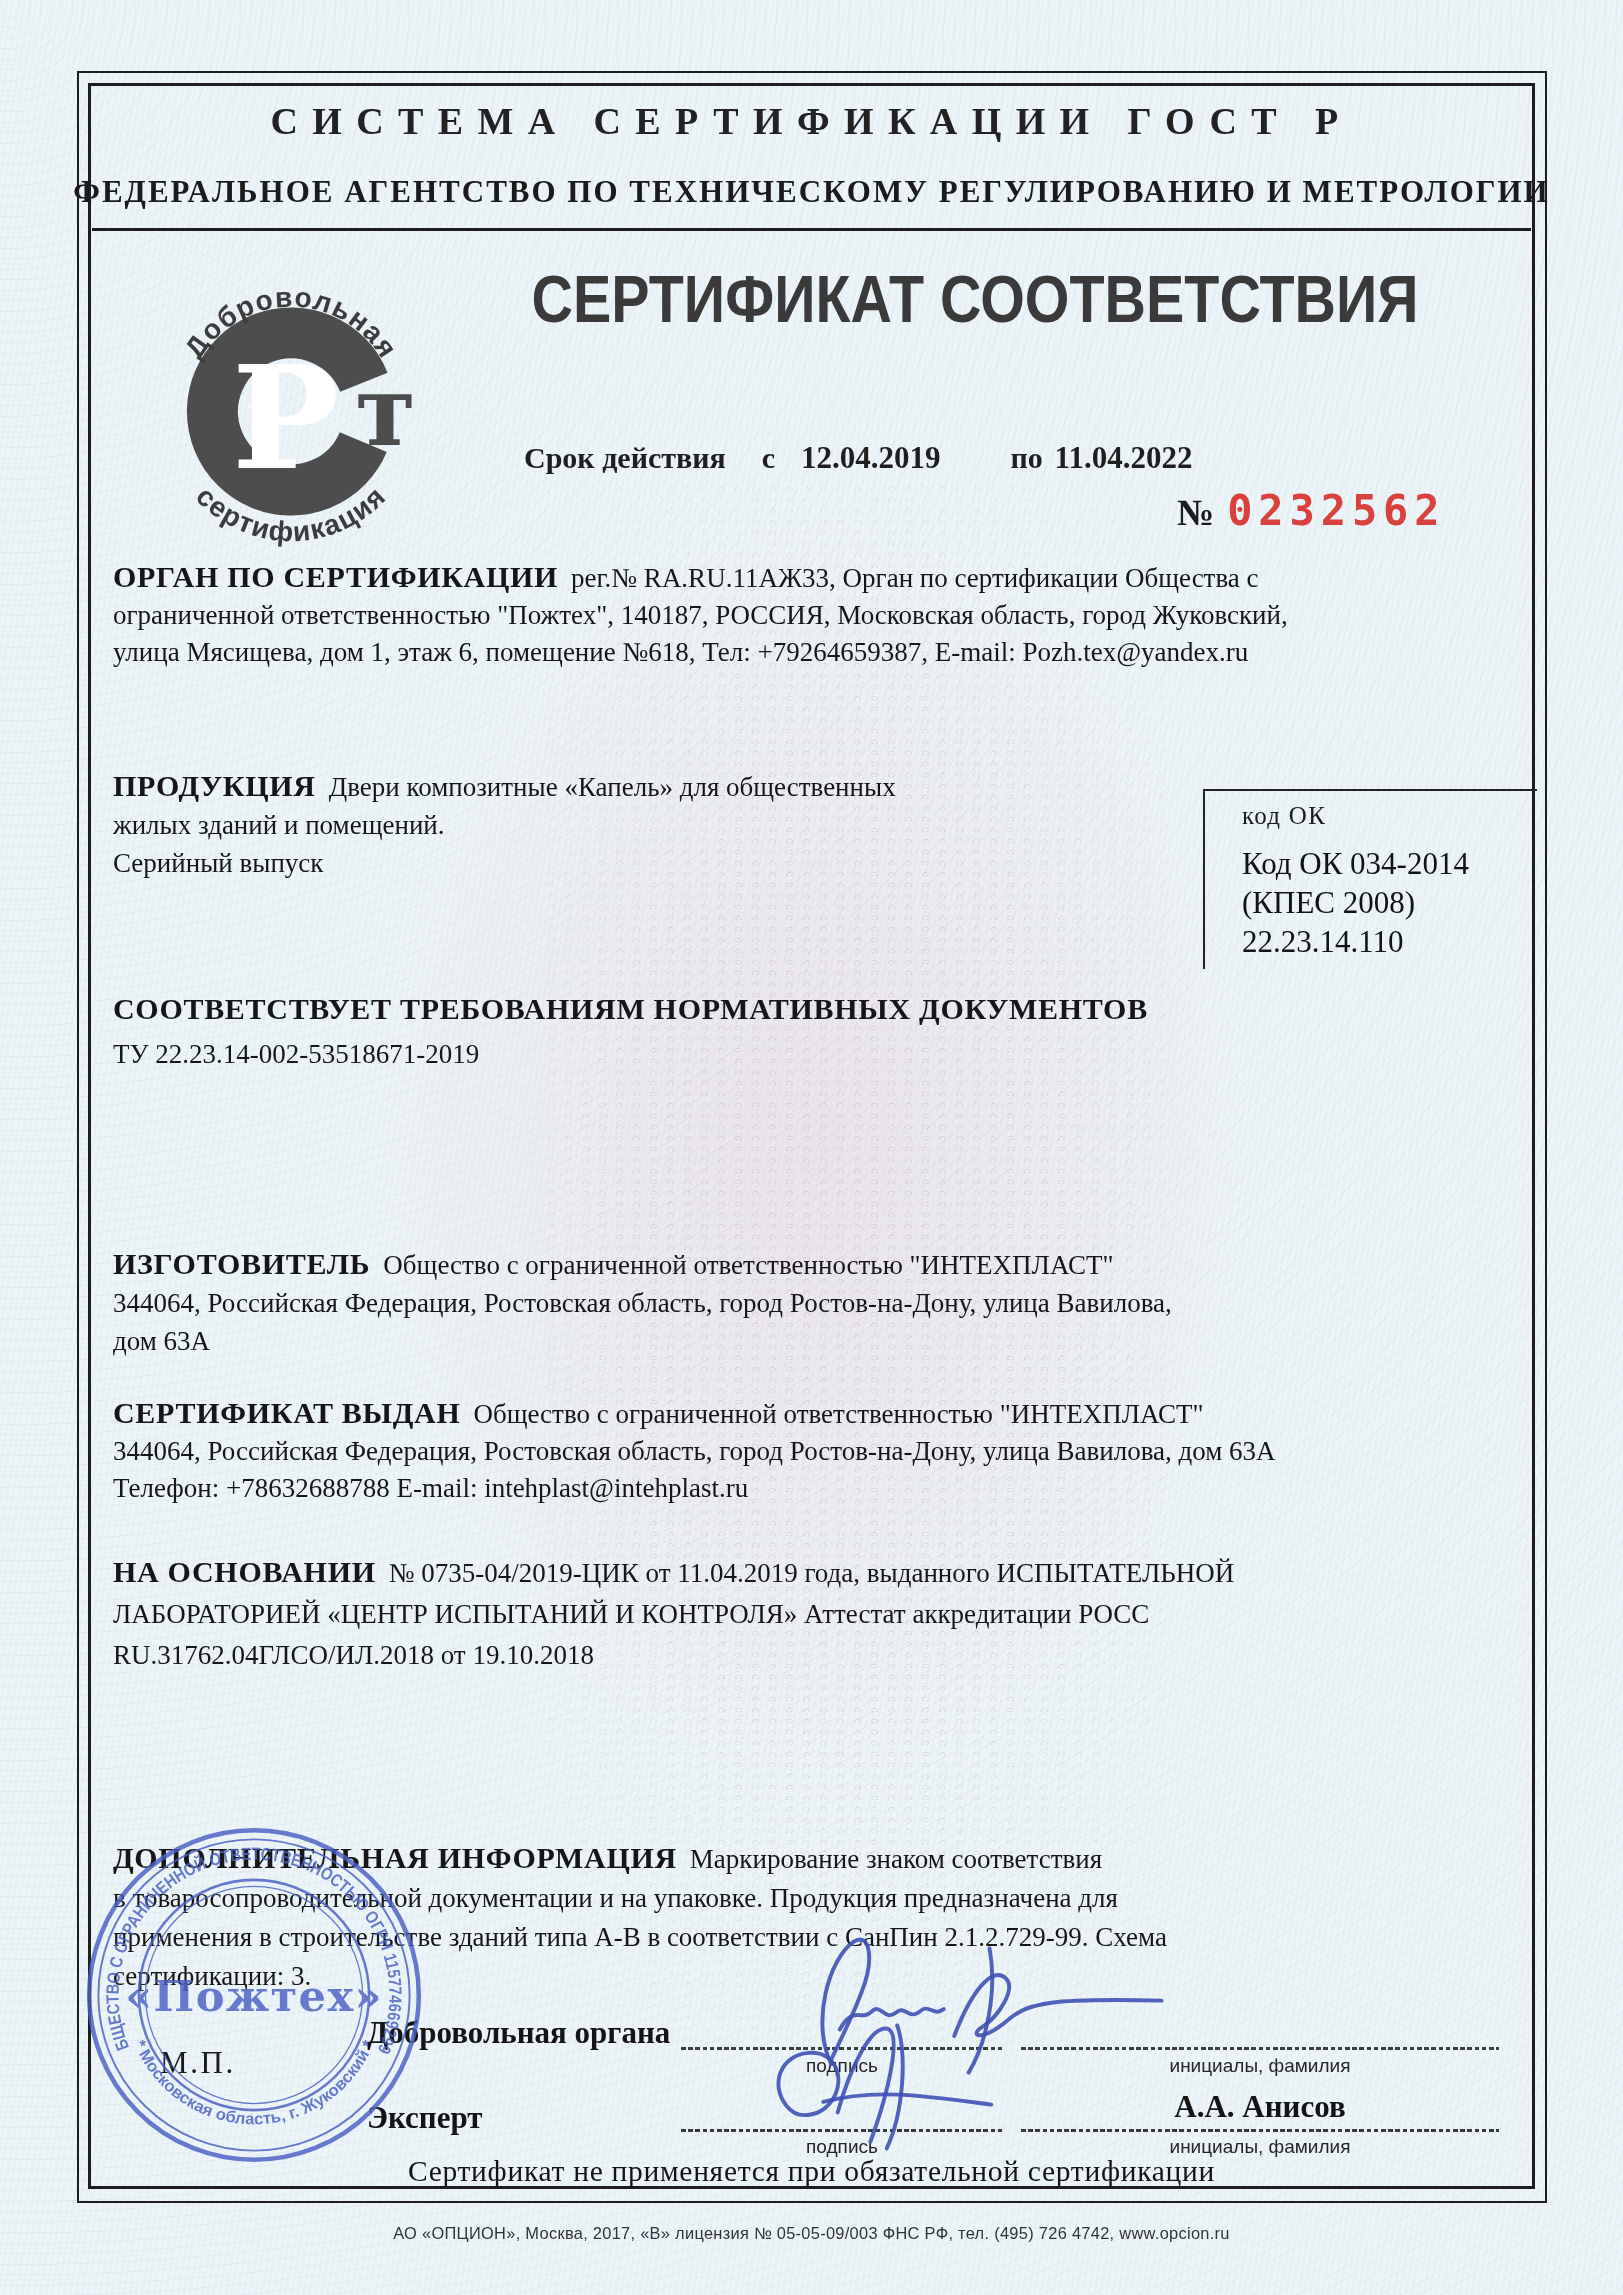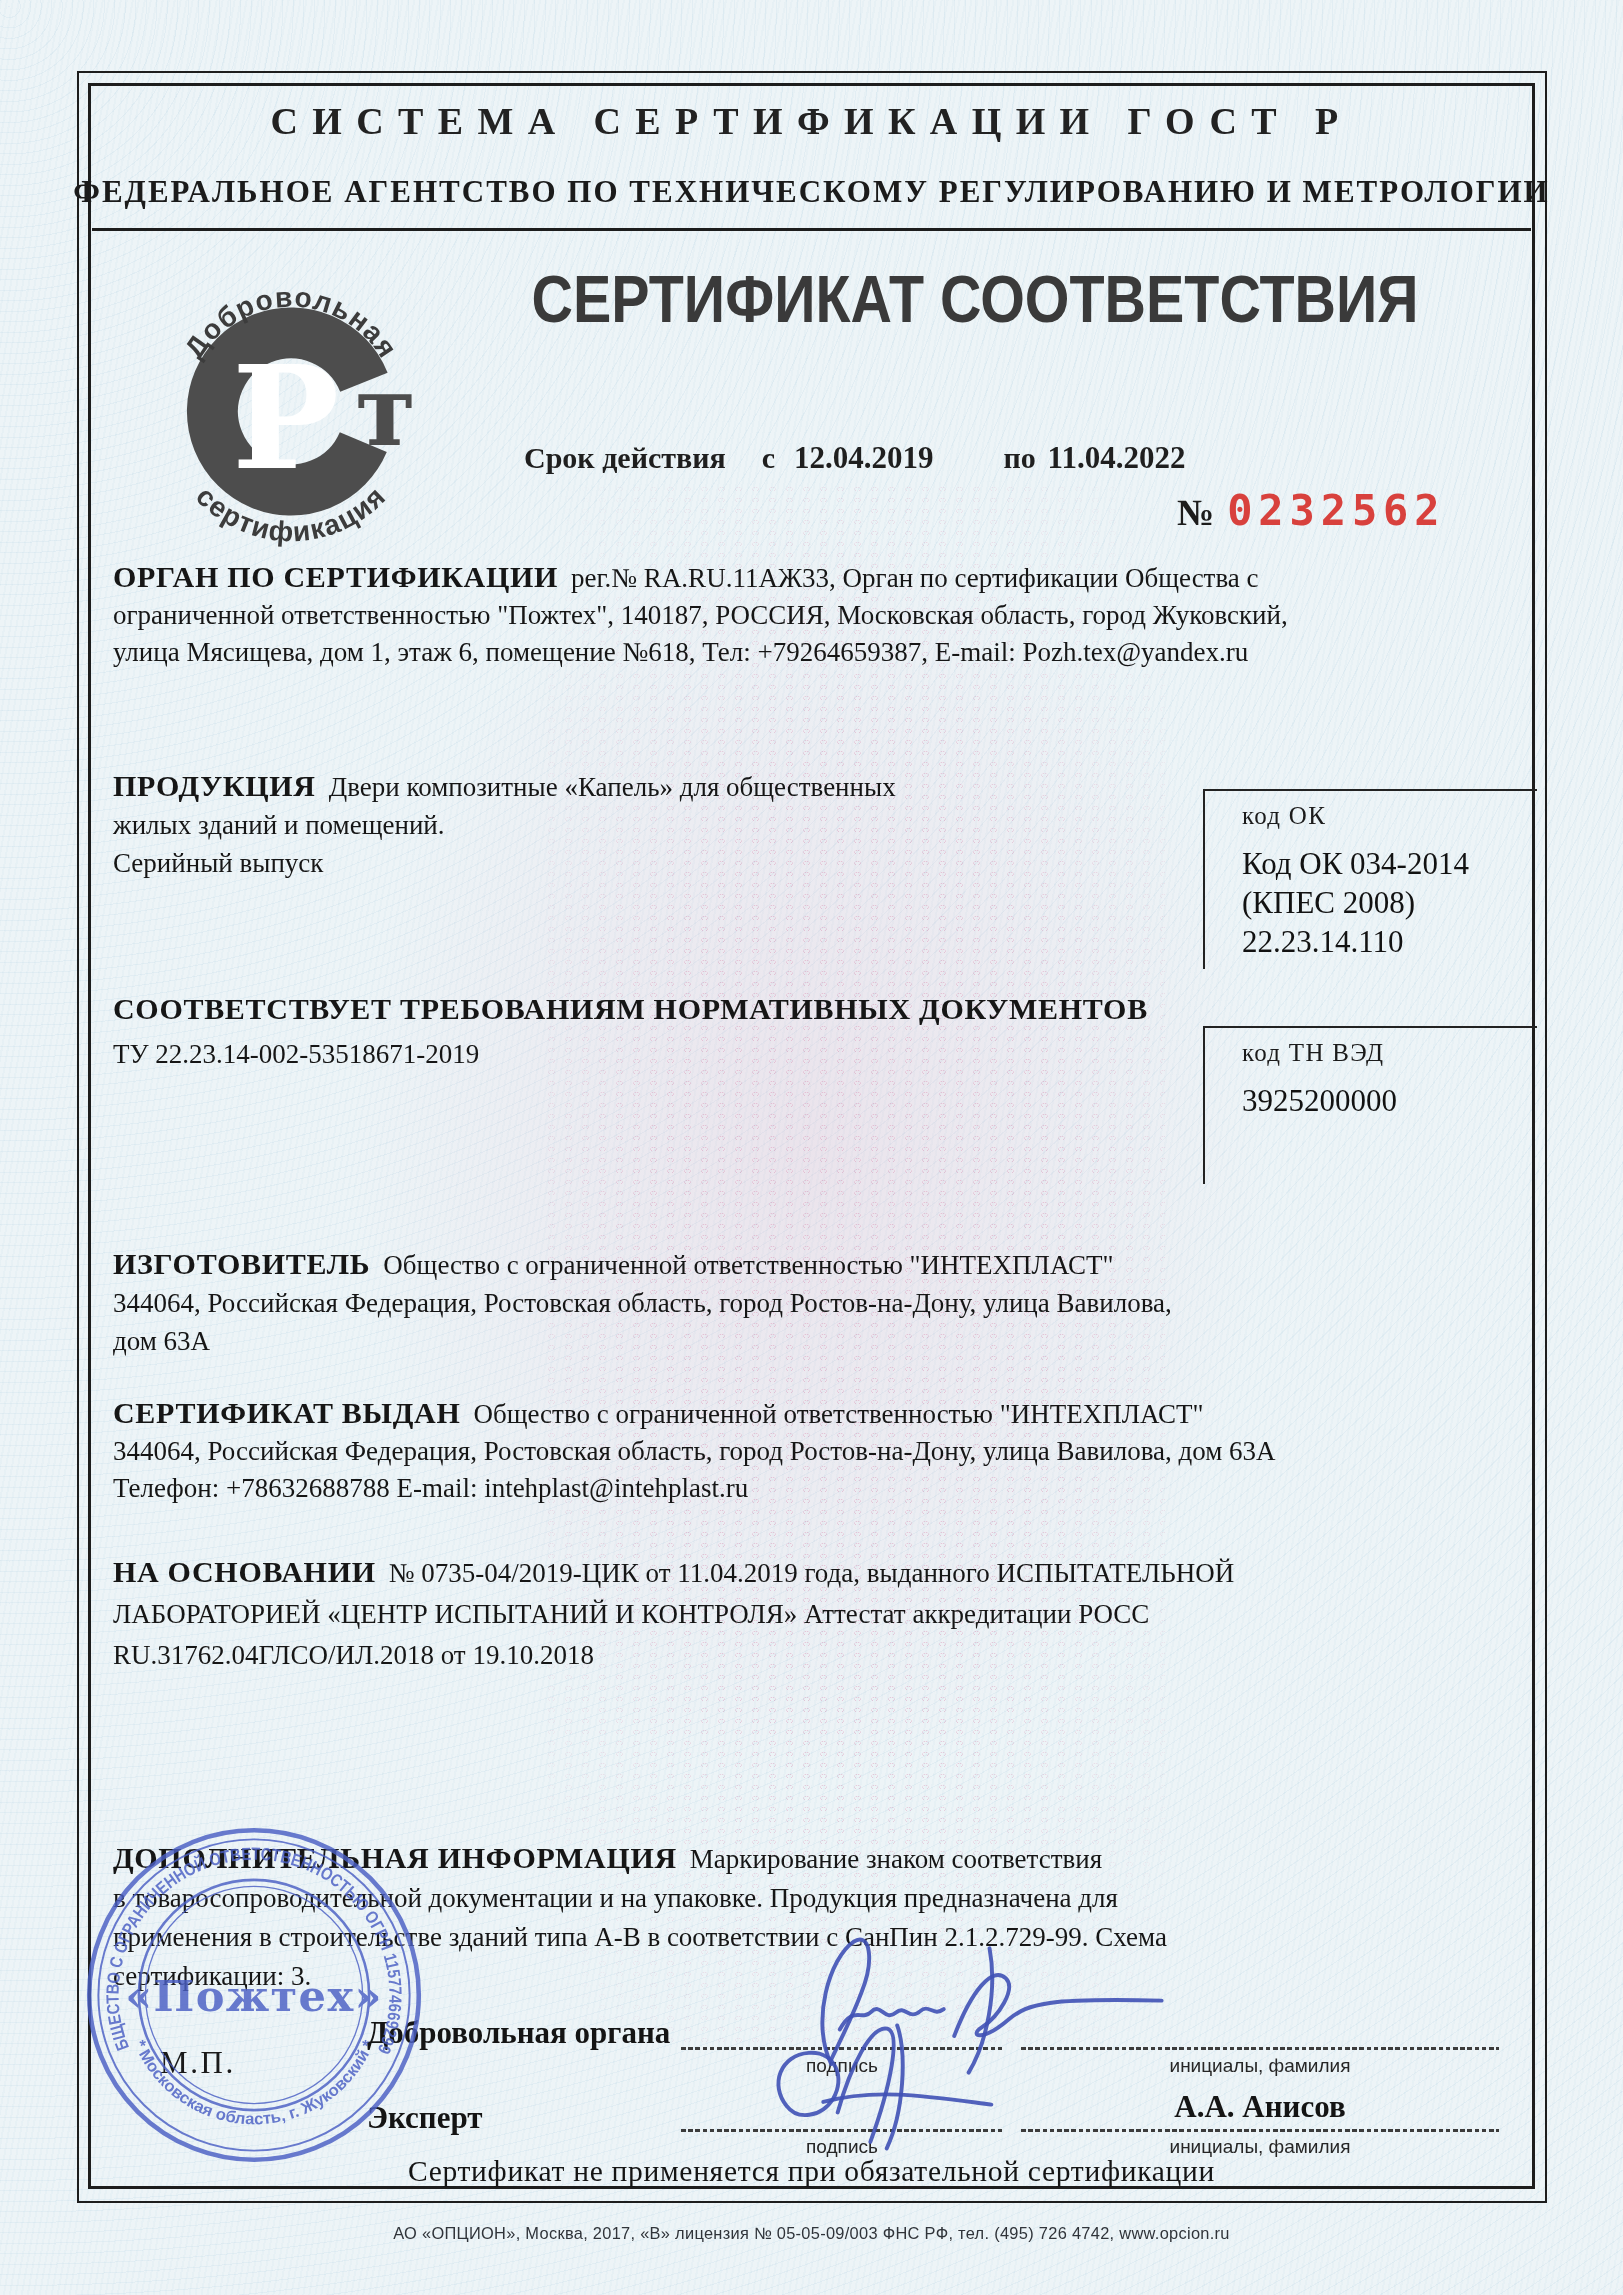--- a/index.html
+++ b/index.html
@@ -40,7 +40,7 @@
   .reg-row .no{font-size:34px;margin-right:18.3px;}
   .validity{left:524px;top:440px;font-size:30px;font-weight:bold;white-space:nowrap;}
   .validity .vfrom-label{margin-left:36px;}
-  .validity .vfrom{margin-left:19px;font-size:31px;}
+  .validity .vfrom{margin-left:26px;font-size:31px;}
   .validity .vto-label{margin-left:70px;}
   .validity .vto{margin-left:11.8px;font-size:31px;}
   .blank-row{left:1177px;top:486px;white-space:nowrap;}

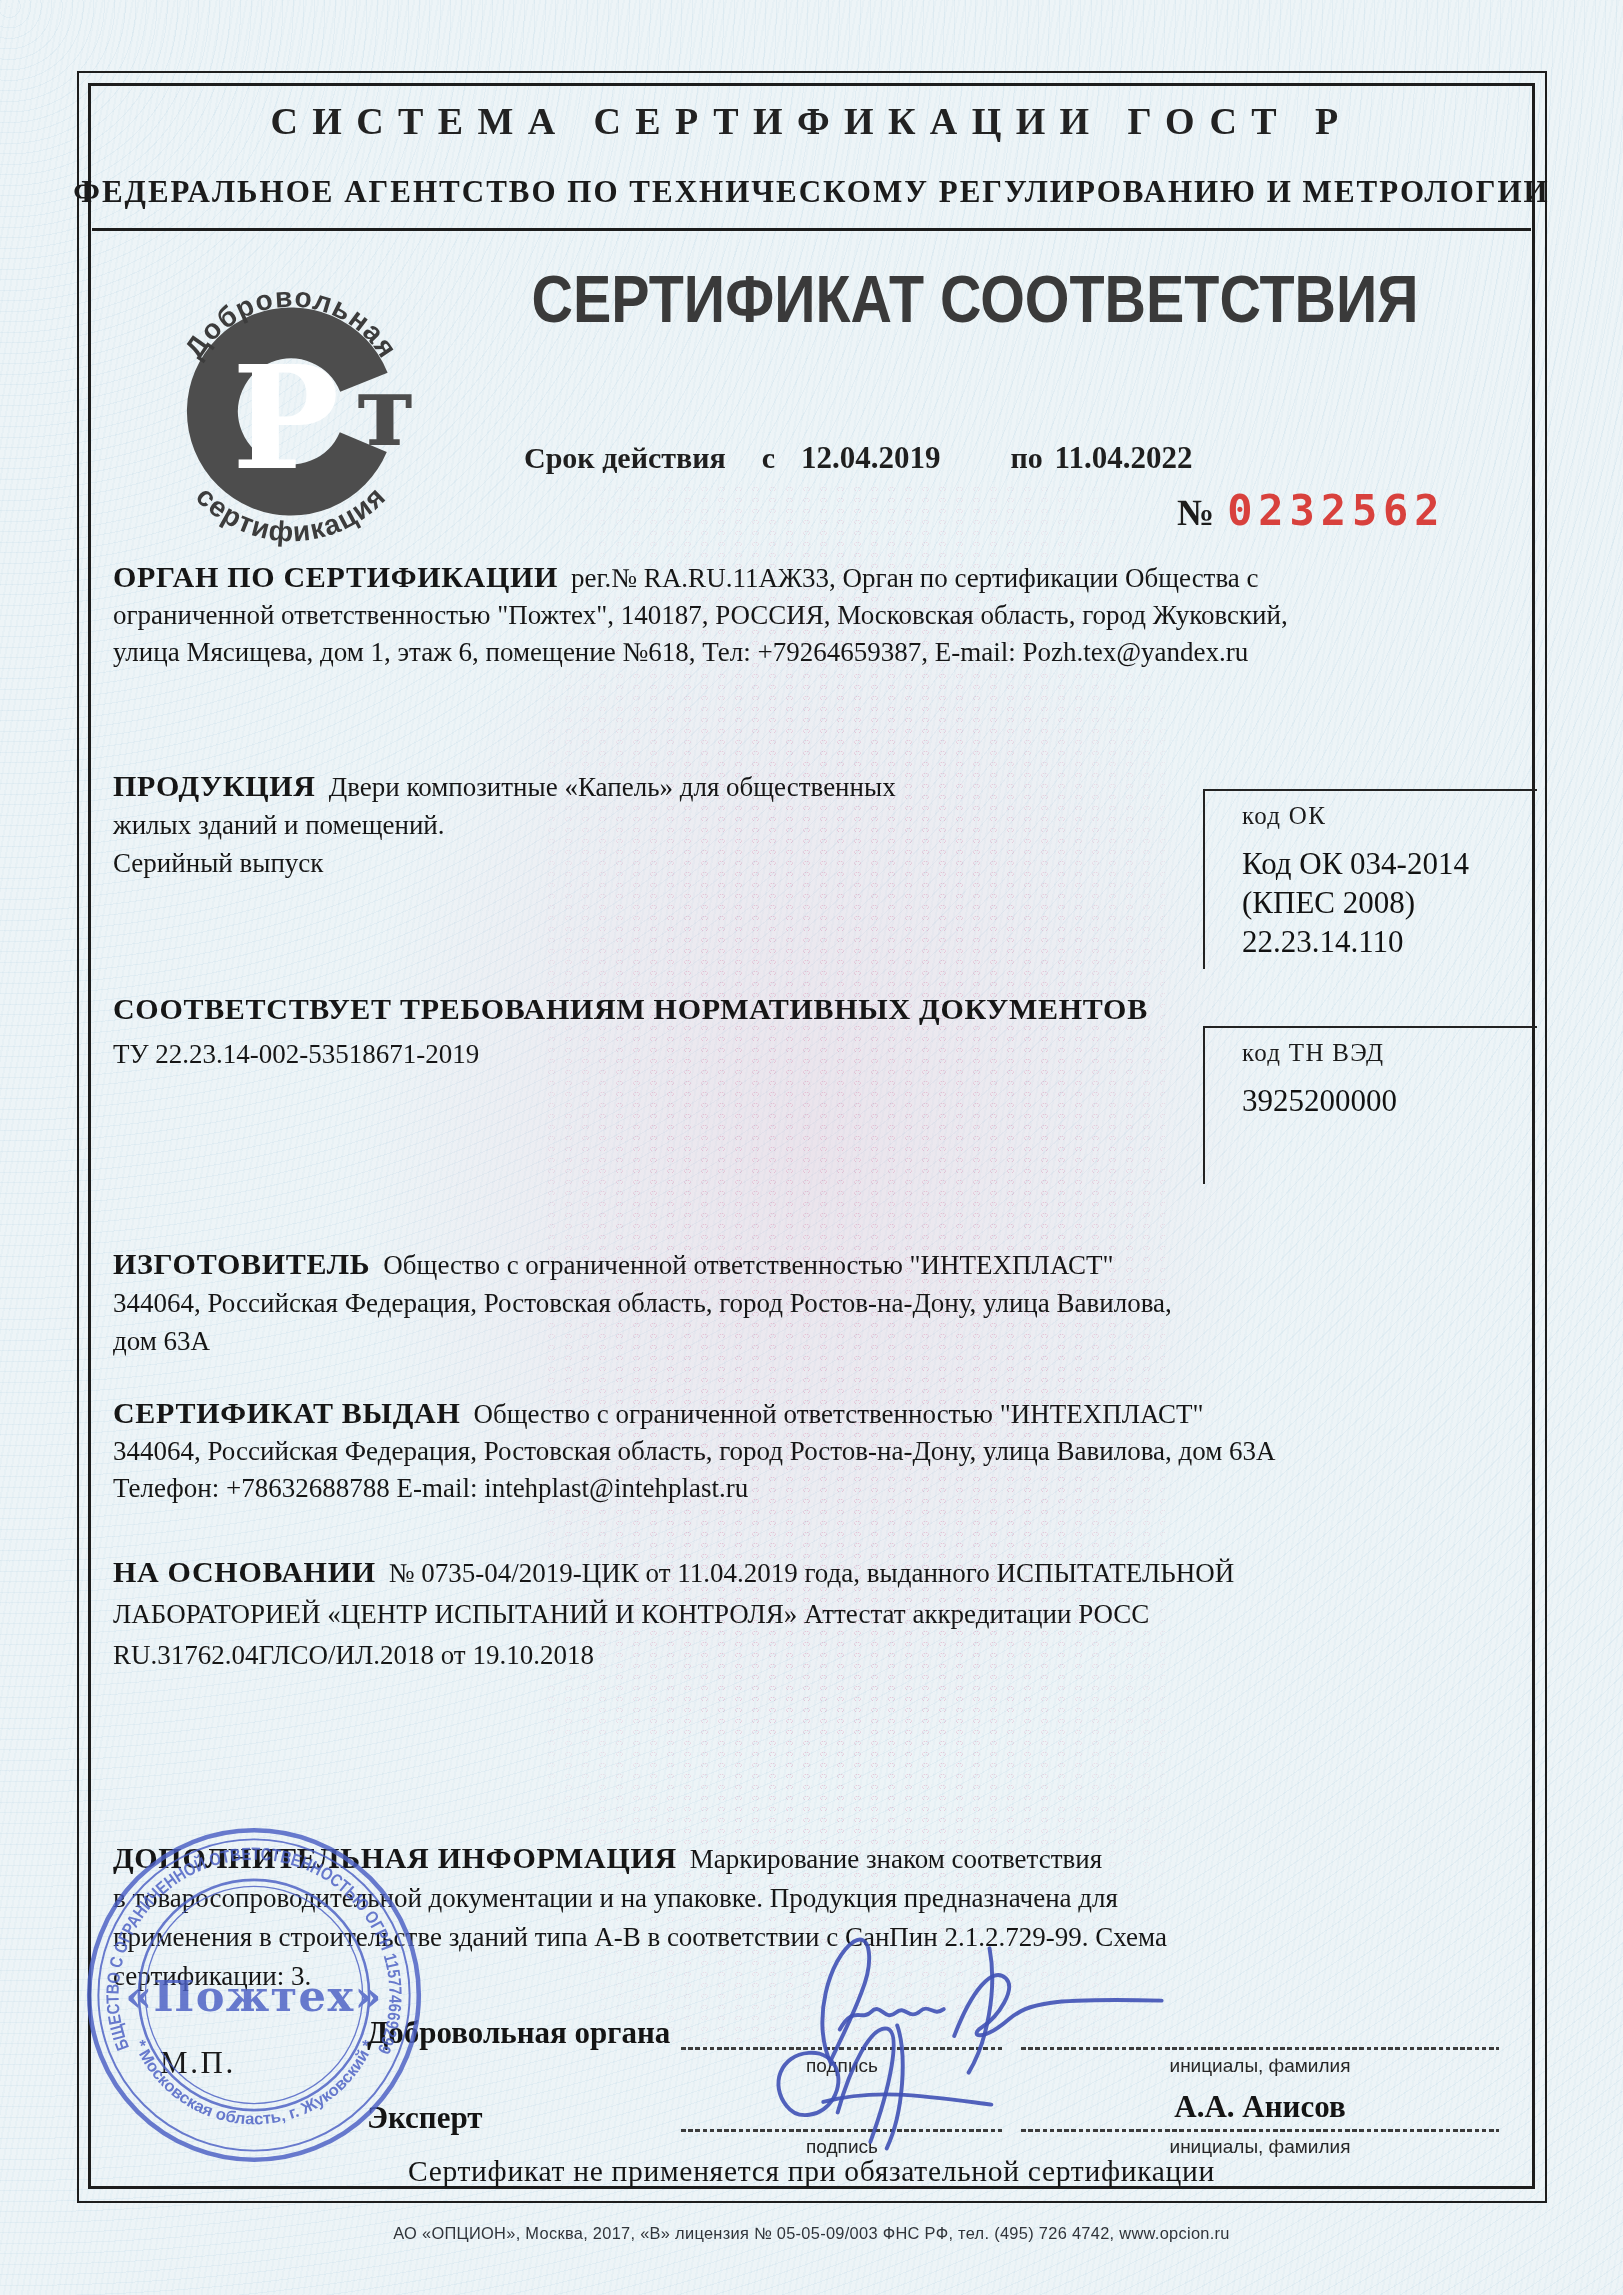--- a/index.html
+++ b/index.html
@@ -139,10 +139,6 @@
     <span class="label">СООТВЕТСТВУЕТ ТРЕБОВАНИЯМ НОРМАТИВНЫХ ДОКУМЕНТОВ</span><span class="txt">ТУ 22.23.14-002-53518671-2019</span>
   </div>
 
-  <div class="abs code-box code-tnved">
-    <div class="clabel">код ТН ВЭД</div>
-    <div class="cline first">3925200000</div>
-  </div>
 
   <div class="abs section sec-manufacturer">
     <span class="label">ИЗГОТОВИТЕЛЬ</span><span class="txt">Общество с ограниченной ответственностью "ИНТЕХПЛАСТ"

